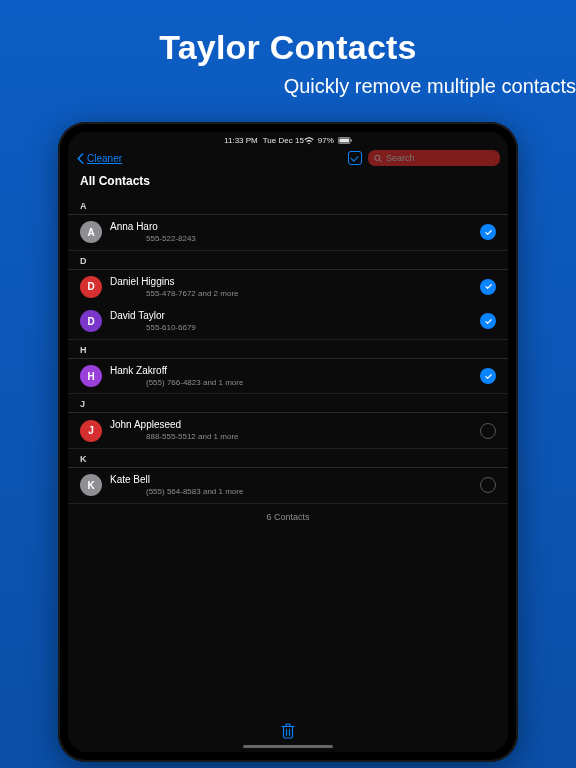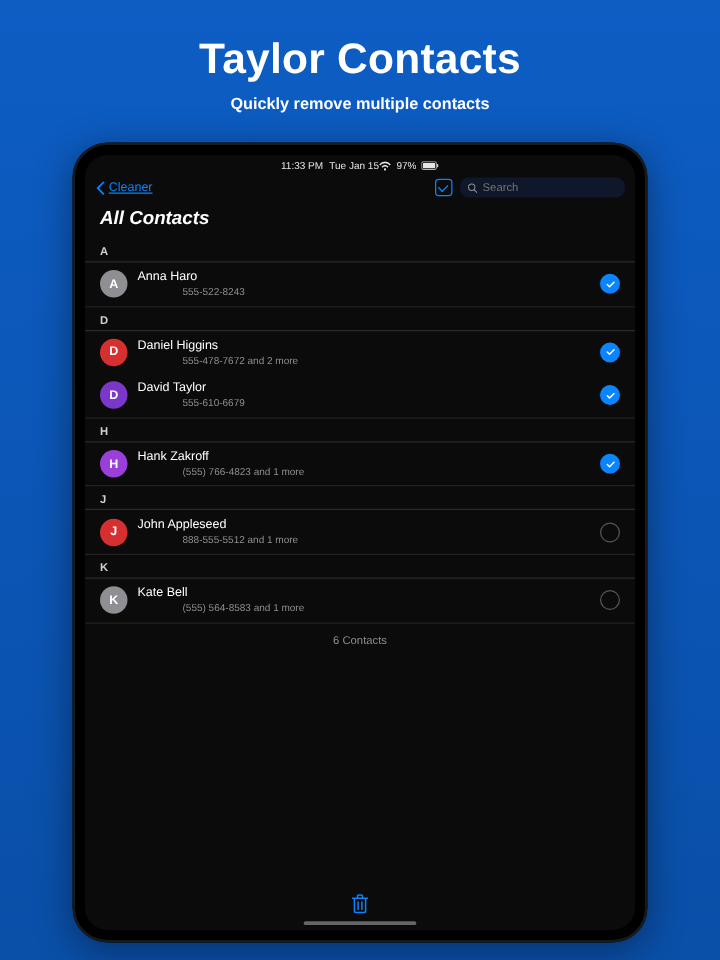--- a/index.html
+++ b/index.html
@@ -21,9 +21,10 @@
     letter-spacing: 0.2px;
   }
   .promo-subtitle {
-    font-size: 13px;
-    font-weight: 700;
+    font-size: 20px;
+    font-weight: 400;
     margin-top: 8px;
+    text-align: right;
   }
   .device {
     width: 460px;

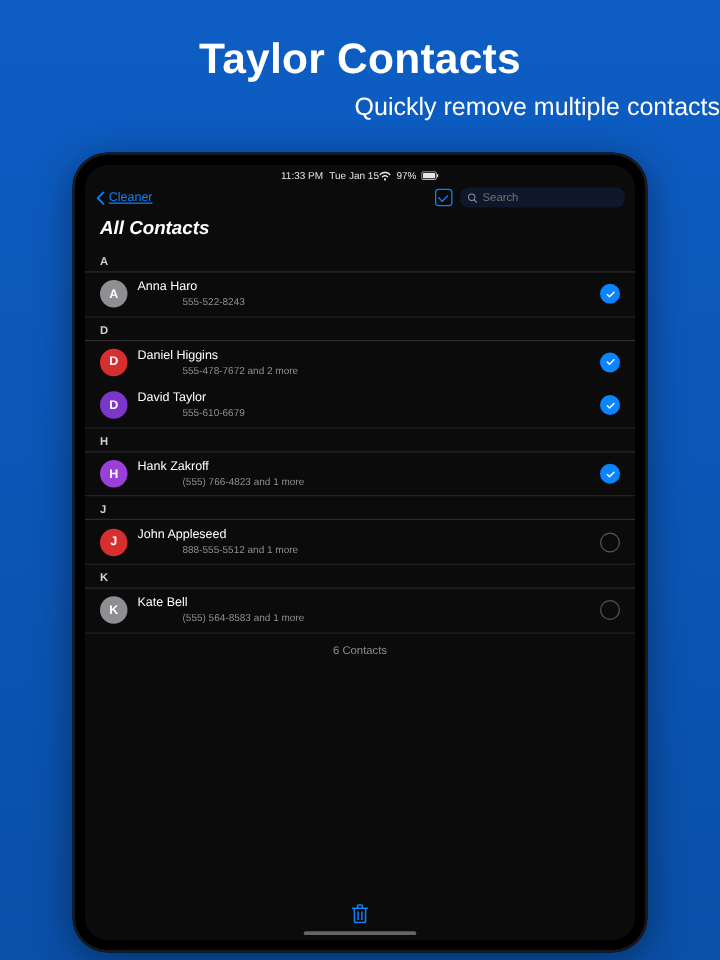--- a/index.html
+++ b/index.html
@@ -160,7 +160,7 @@
     <div class="status-bar">
       <div class="status-left">
         <span>11:33 PM</span>
-        <span>Tue Jan 15</span>
+        <span>Tue Dec 15</span>
       </div>
       <div class="status-right">
         <svg width="10" height="8" viewBox="0 0 12 9" fill="none">

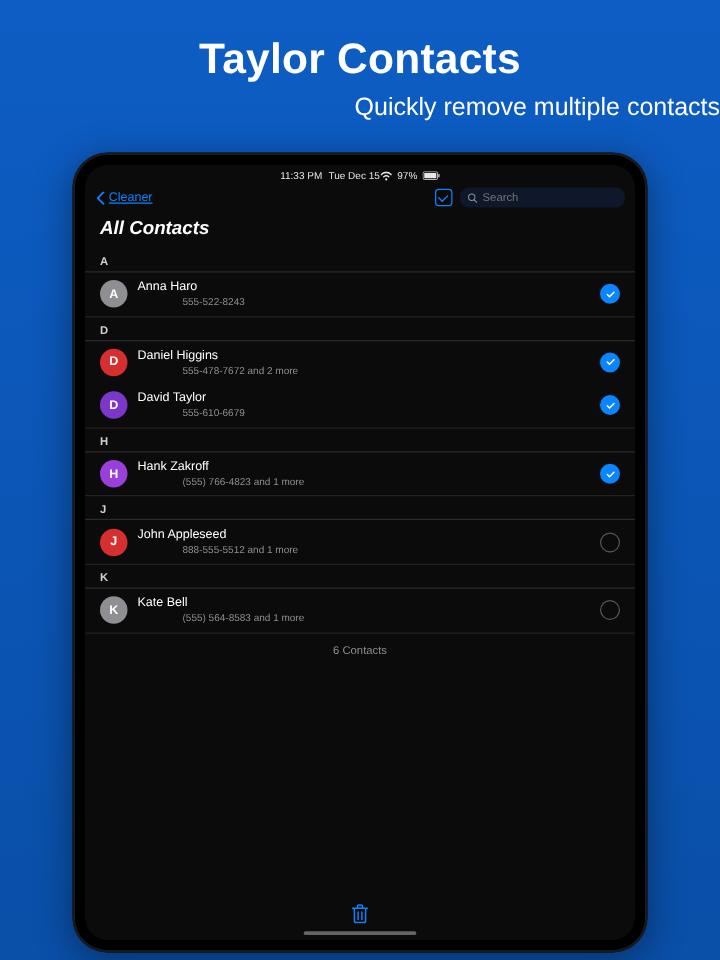--- a/index.html
+++ b/index.html
@@ -85,7 +85,7 @@
   }
   .search-box{
     display:flex;align-items:center;gap:4px;
-    background:#0f172a;border-radius:7px;
+    background:#7f1d1d;border-radius:7px;
     padding:3px 6px; width:132px;justify-content:center;
   }
   .search-box svg{display:block}

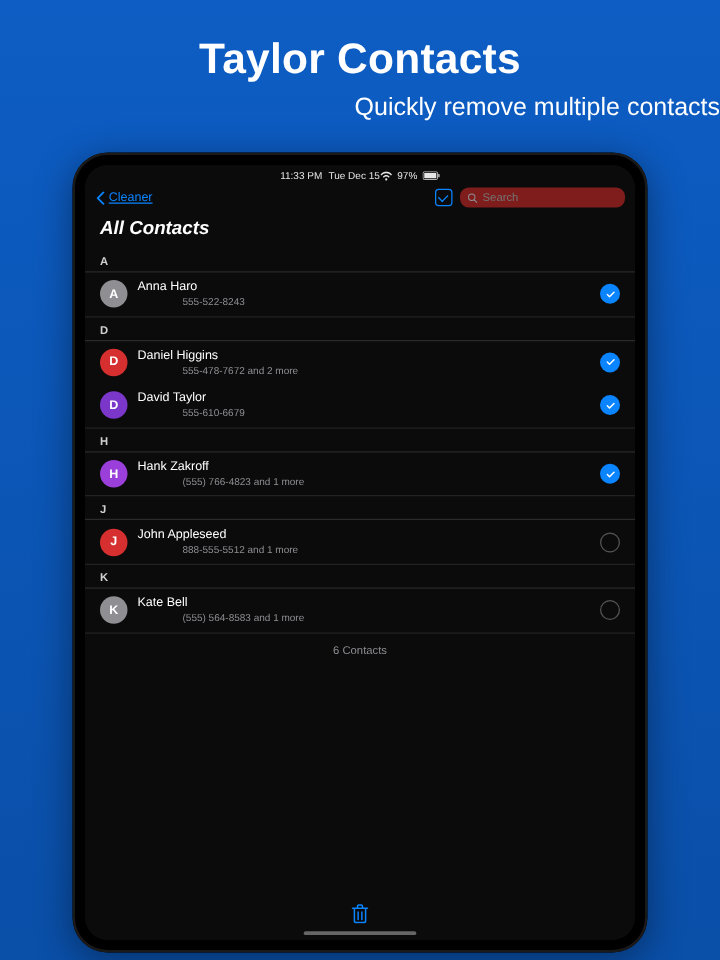--- a/index.html
+++ b/index.html
@@ -94,9 +94,8 @@
     color:#8e8e93;font-size:9px;width:100%;
   }
   .page-title{
-    color:#fff;font-size:15px;font-weight:700;
+    color:#fff;font-size:12px;font-weight:700;
     padding:4px 12px 8px;
-    font-style:italic;
   }
   .list{flex:1;overflow:hidden;}
   .section-header{

